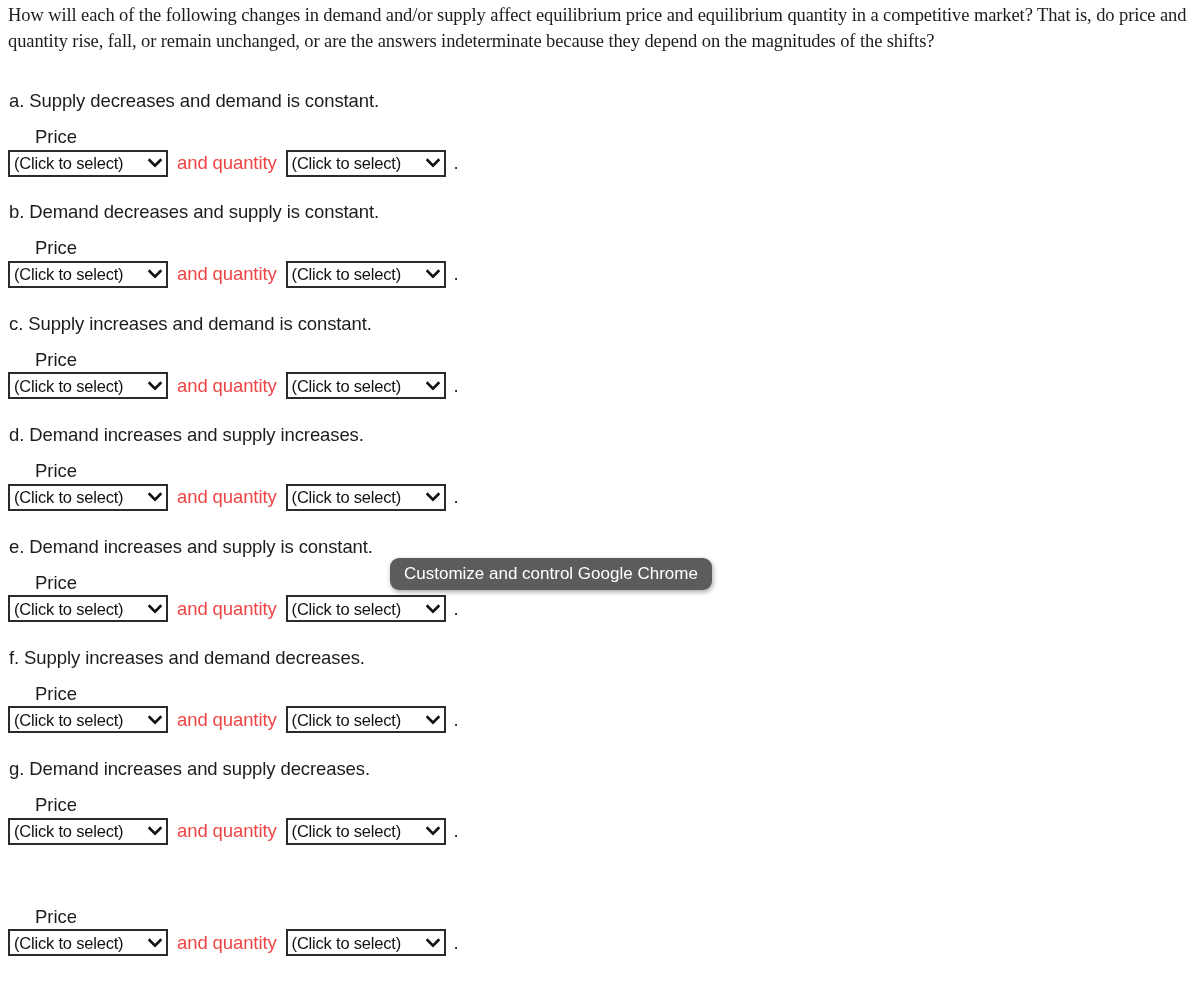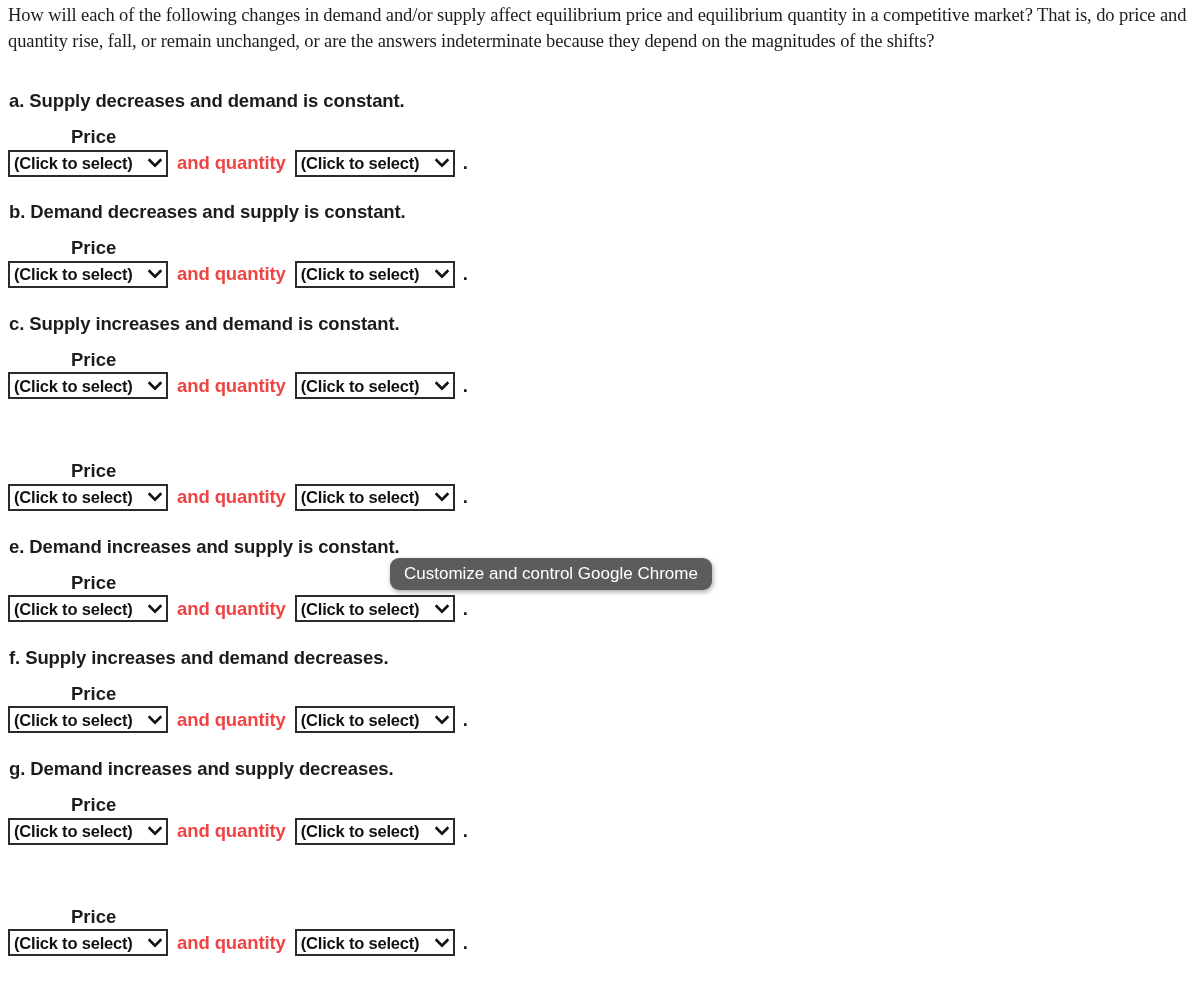--- a/index.html
+++ b/index.html
@@ -43,7 +43,6 @@
     left: 0;
     top: 88px;
     width: 1200px;
-    font-weight: bold;
   }
   .q-block {
     position: relative;

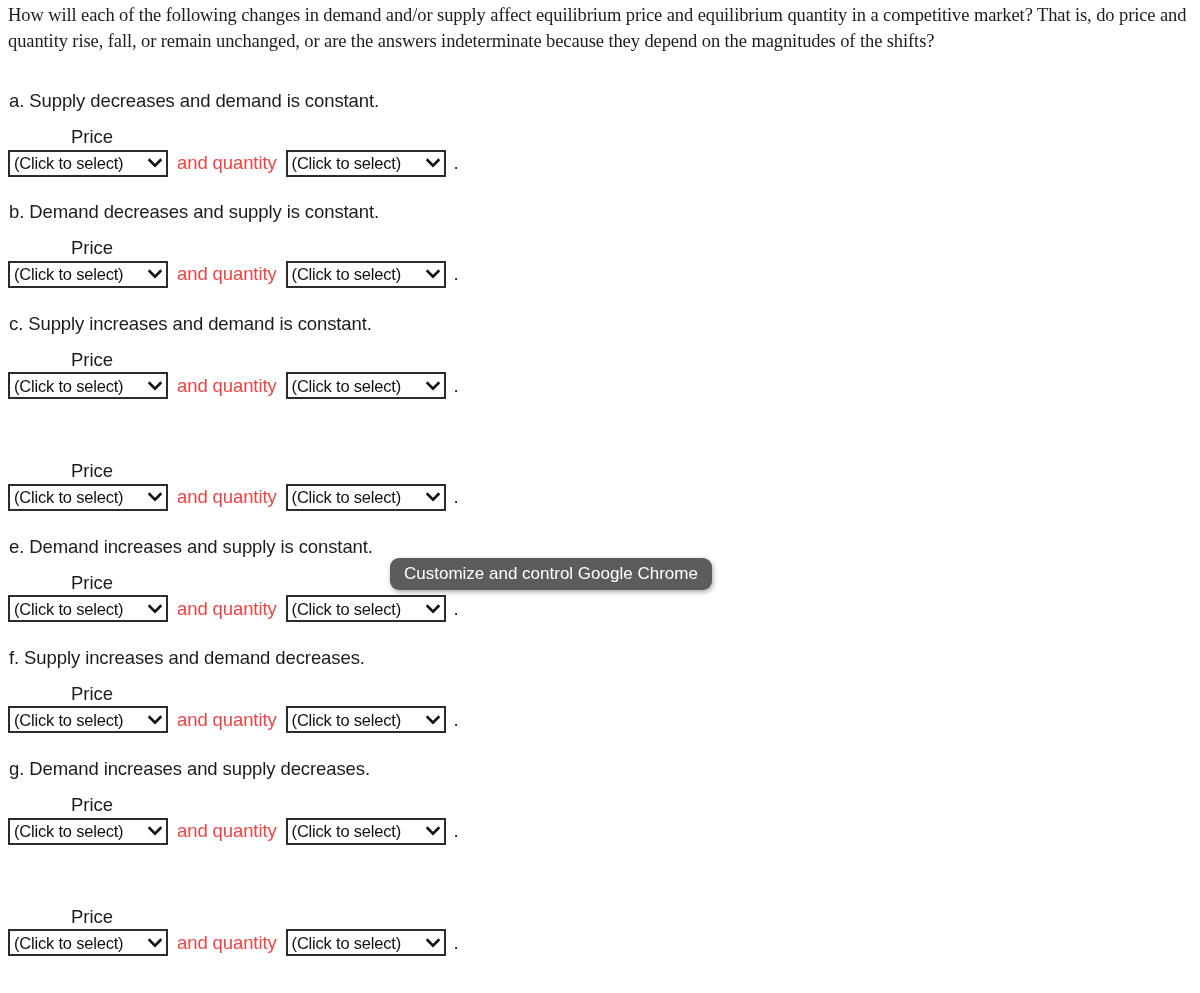--- a/index.html
+++ b/index.html
@@ -72,7 +72,6 @@
     font-size: 18.5px;
     line-height: 26px;
     color: #1c1c1c;
-    margin-left: 36px;
   }
   .controls {
     position: absolute;

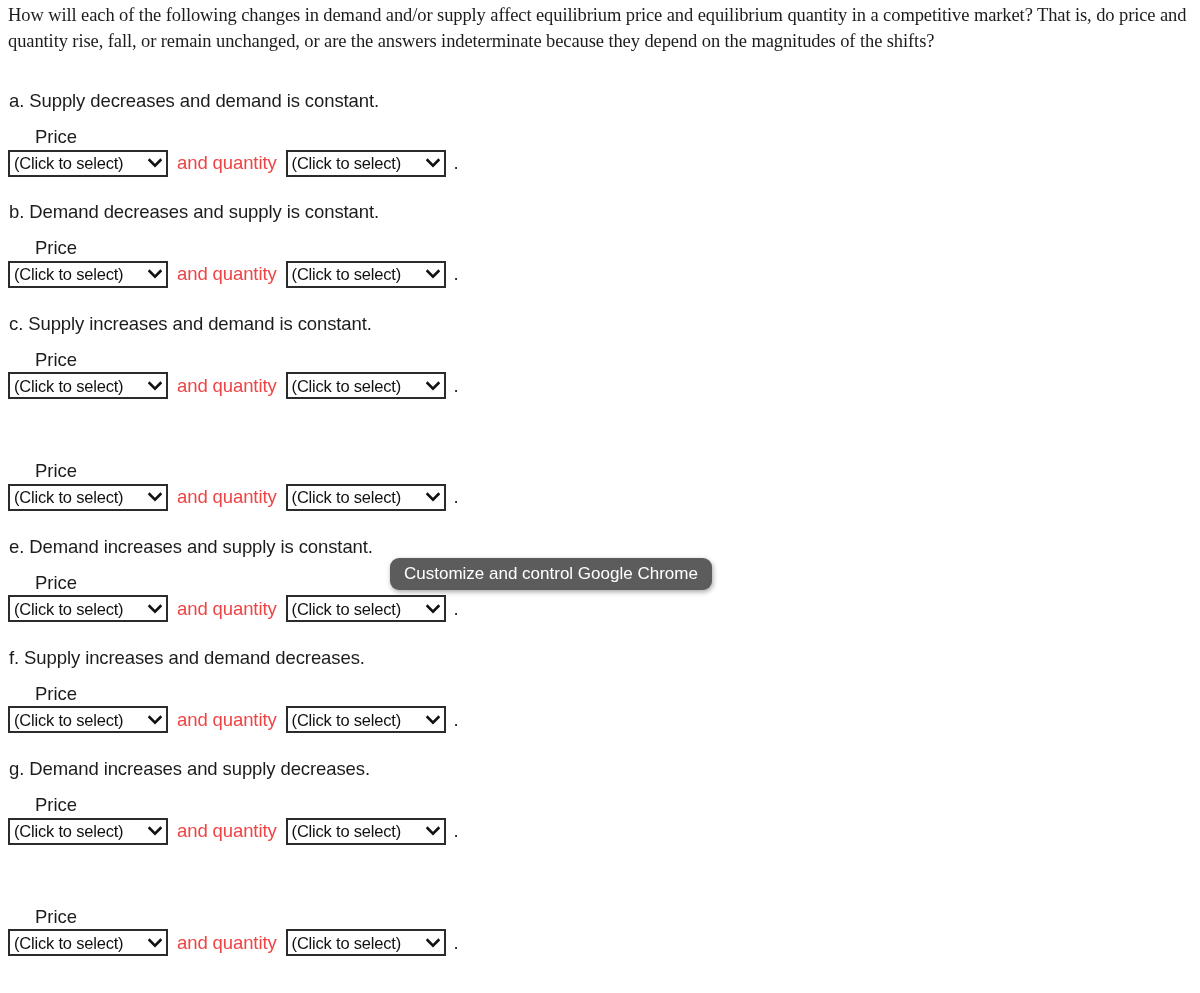--- a/index.html
+++ b/index.html
@@ -234,6 +234,7 @@
         </div>
       </div>
       <div class="q-block">
+        <div class="q-prompt">d. Demand increases and supply increases.</div>
         <div class="answer-row">
           <div class="price-label">Price</div>
           <div class="controls">

